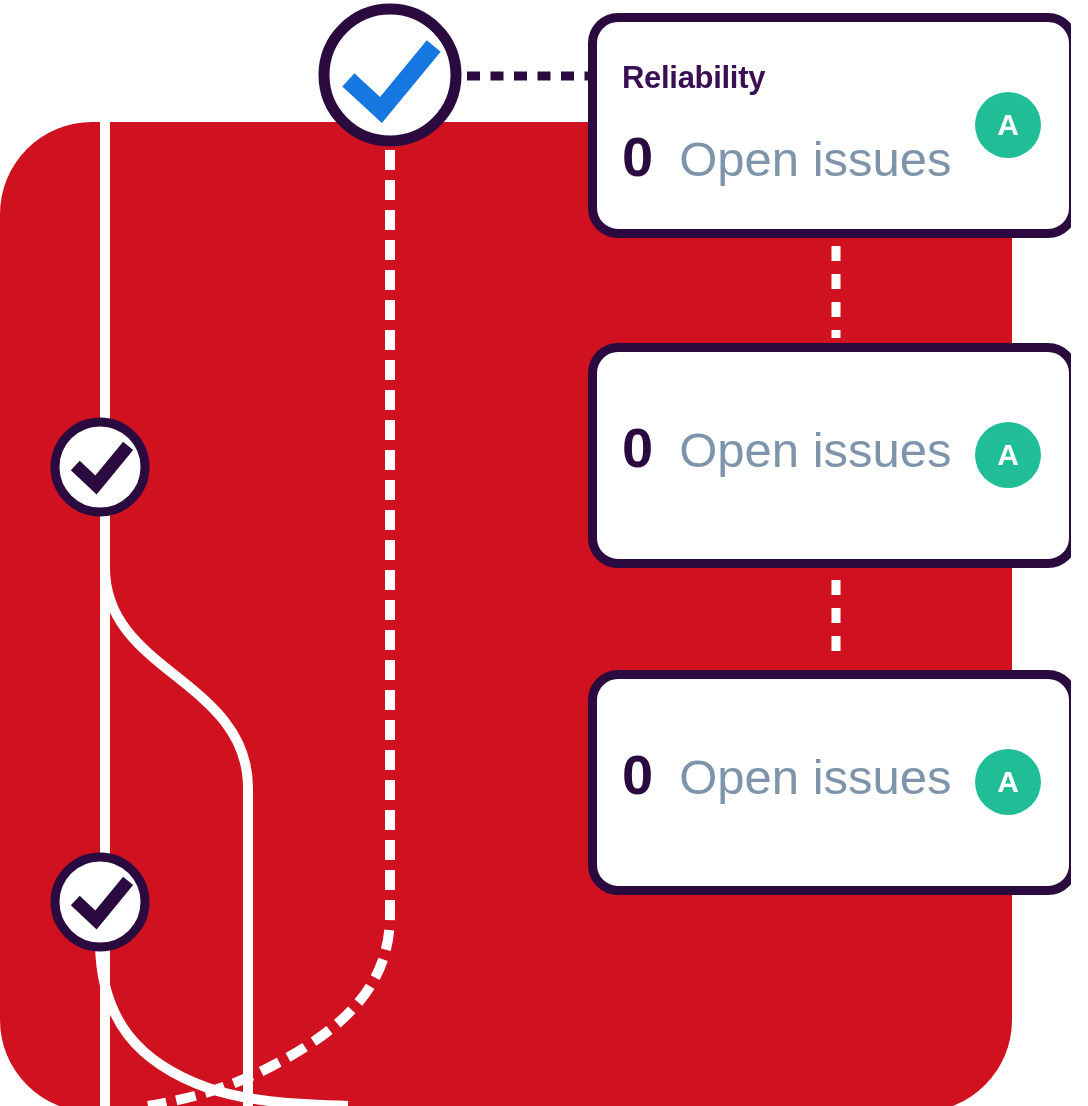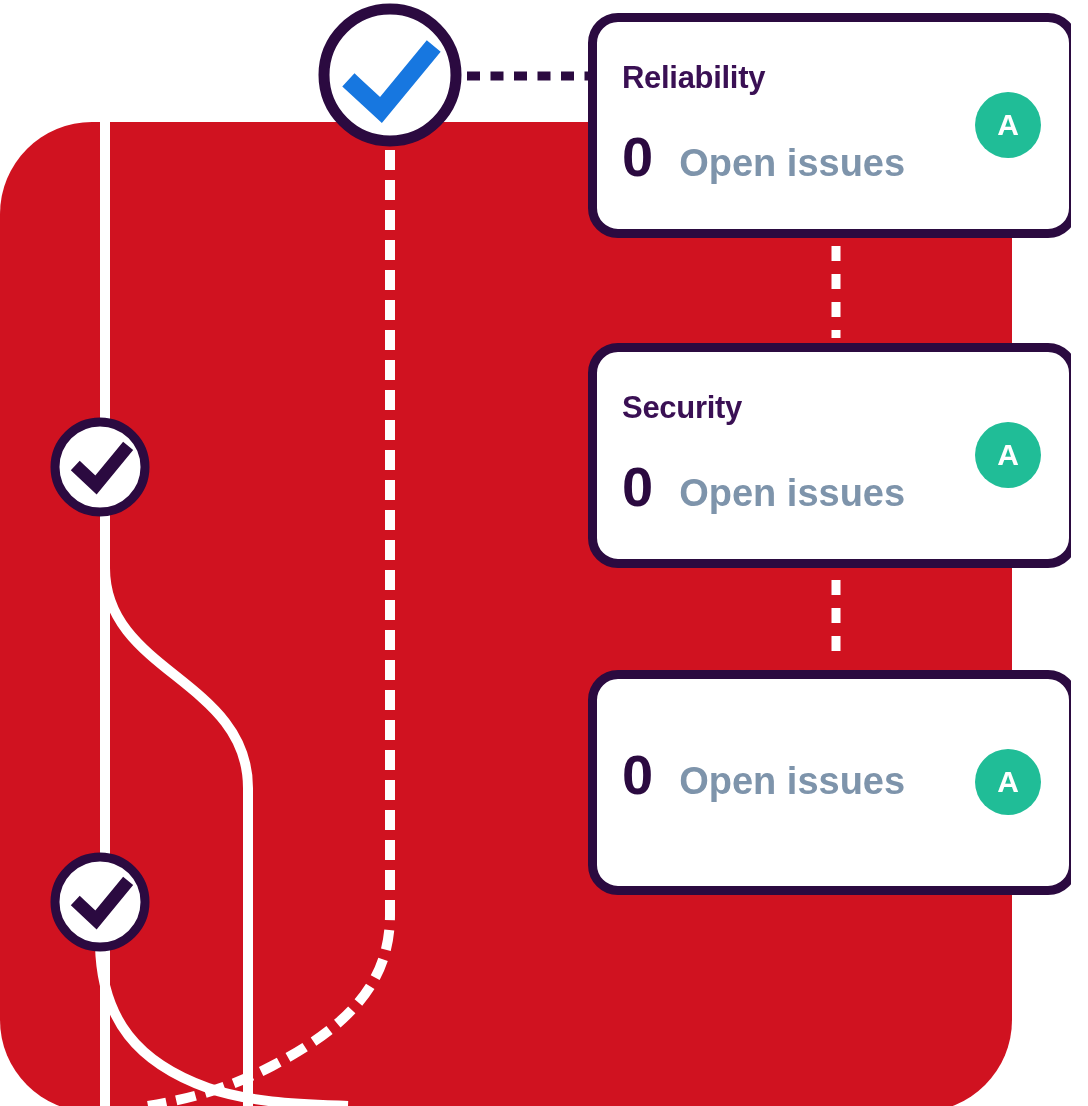--- a/index.html
+++ b/index.html
@@ -71,8 +71,8 @@
     line-height: 67px;
   }
   .issues-label {
-    font-size: 38px;
-    font-weight: 700;
+    font-size: 49px;
+    font-weight: 400;
     color: var(--muted);
   }
   .badge {

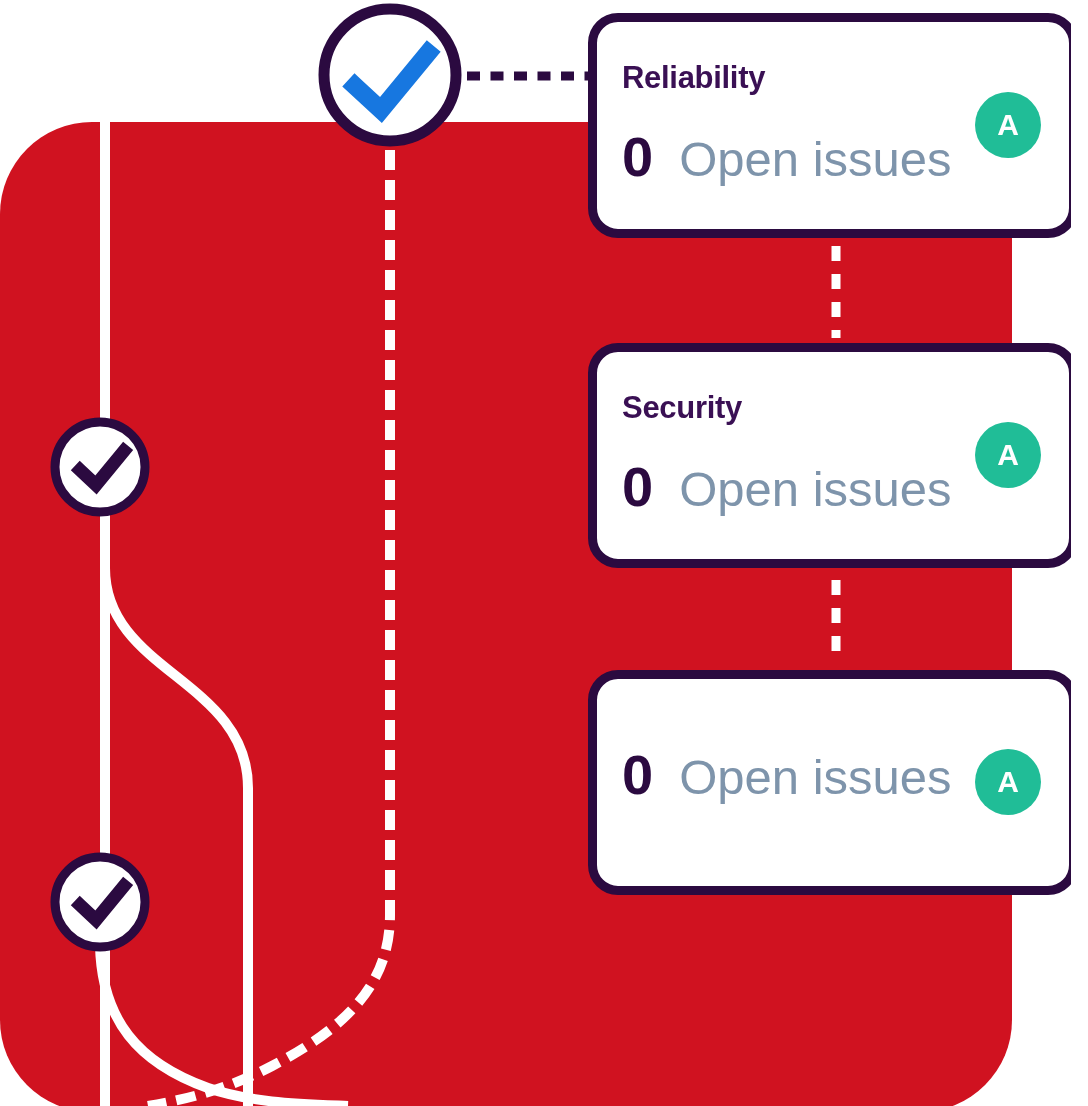--- a/index.html
+++ b/index.html
@@ -141,7 +141,6 @@
   </div>
 
   <div class="card" style="top:343px">
-    <div class="card-title">Security</div>
     <div class="card-row">
       <span class="count">0</span>
       <span class="issues-label">Open issues</span>

